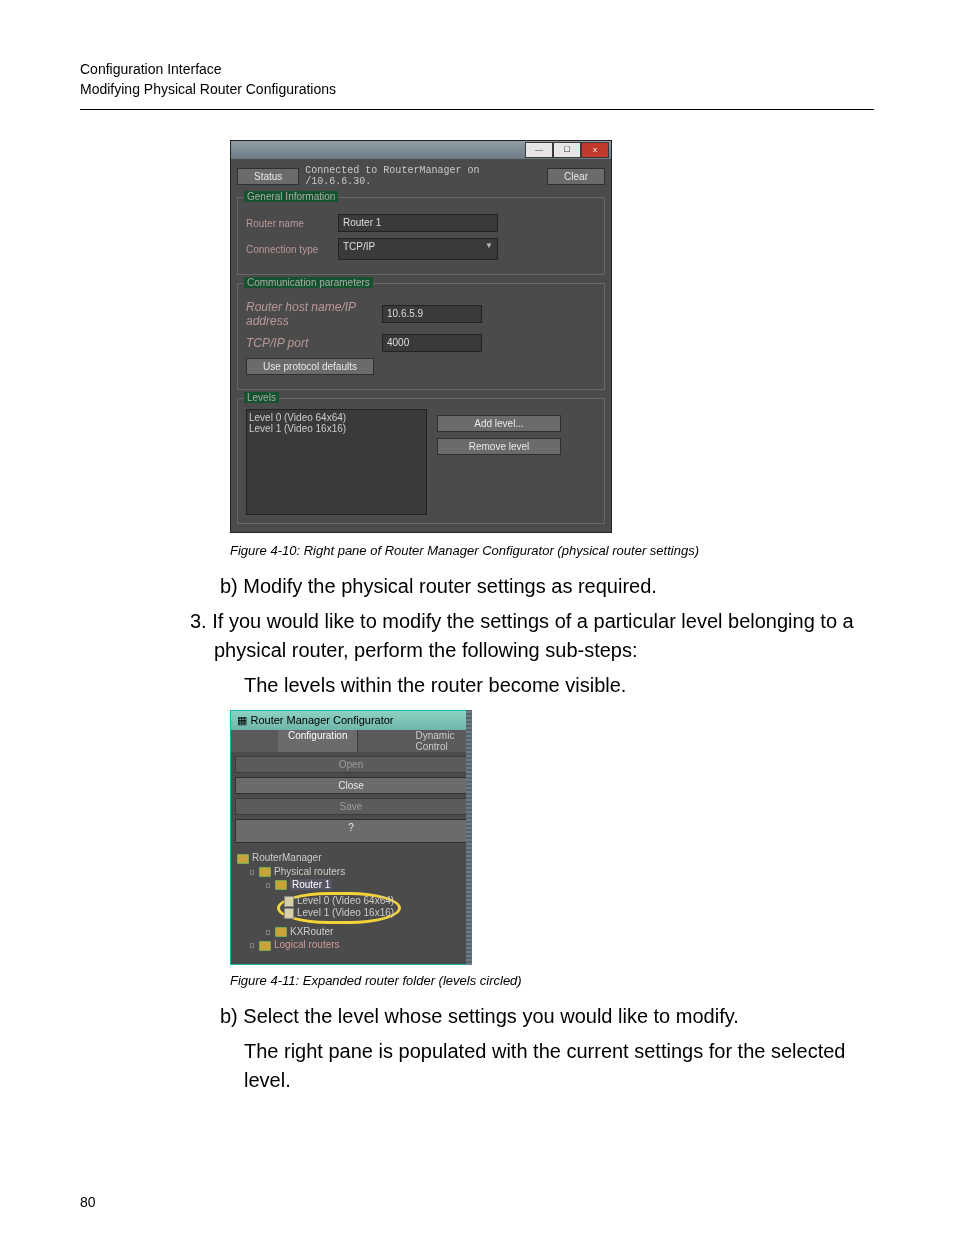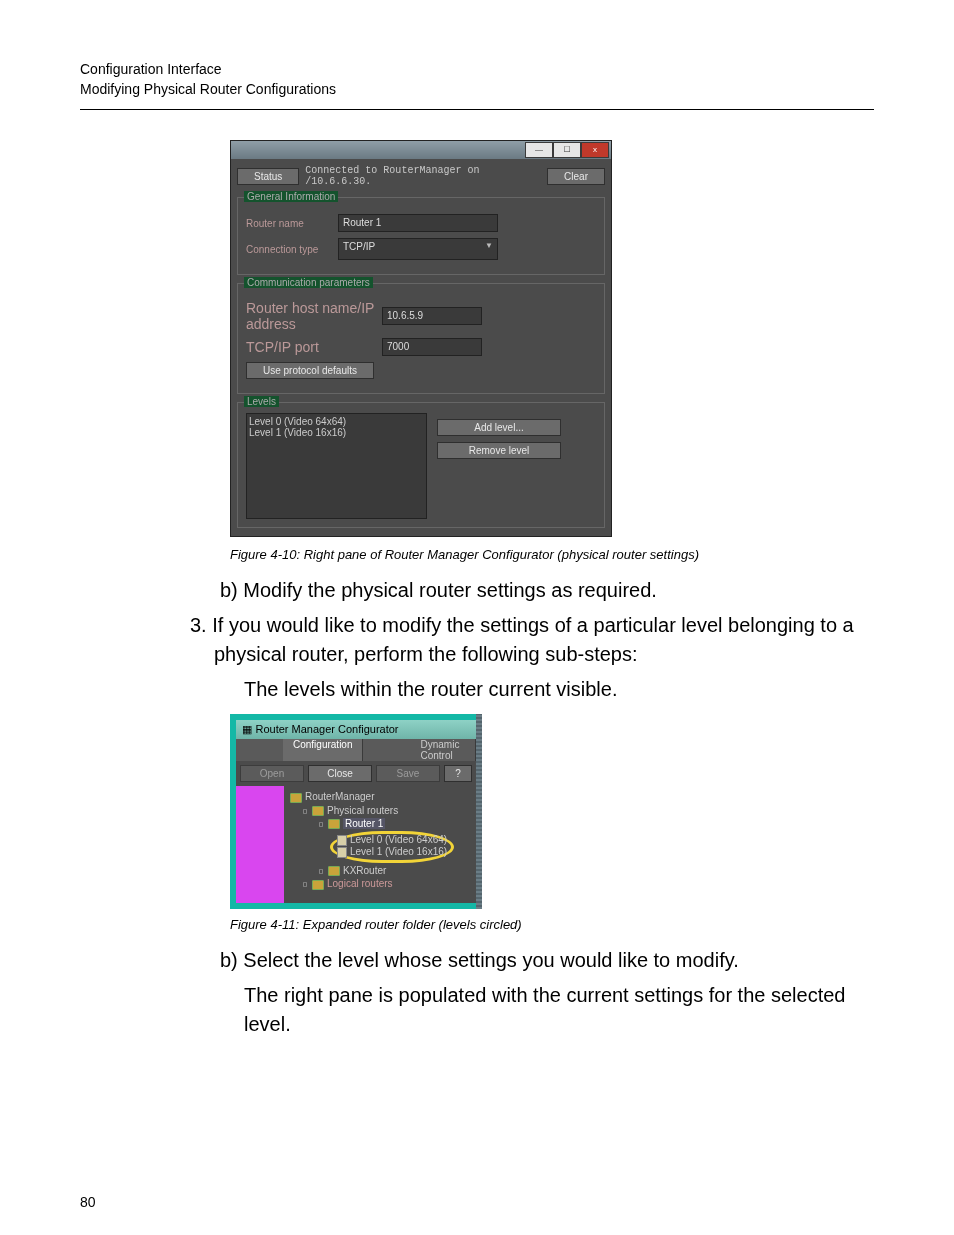--- a/index.html
+++ b/index.html
@@ -142,7 +142,7 @@
     font-size: 10px;
     color: #b99;
   }
-  .form-label-wide { width: 130px; font-size: 14px; color:#b99;}
+  .form-label-wide { width: 130px; font-size: 12px; color:#b99;font-style:italic;}
   .txt-input {
     background: #3a3a3a;
     border: 1px solid #222;

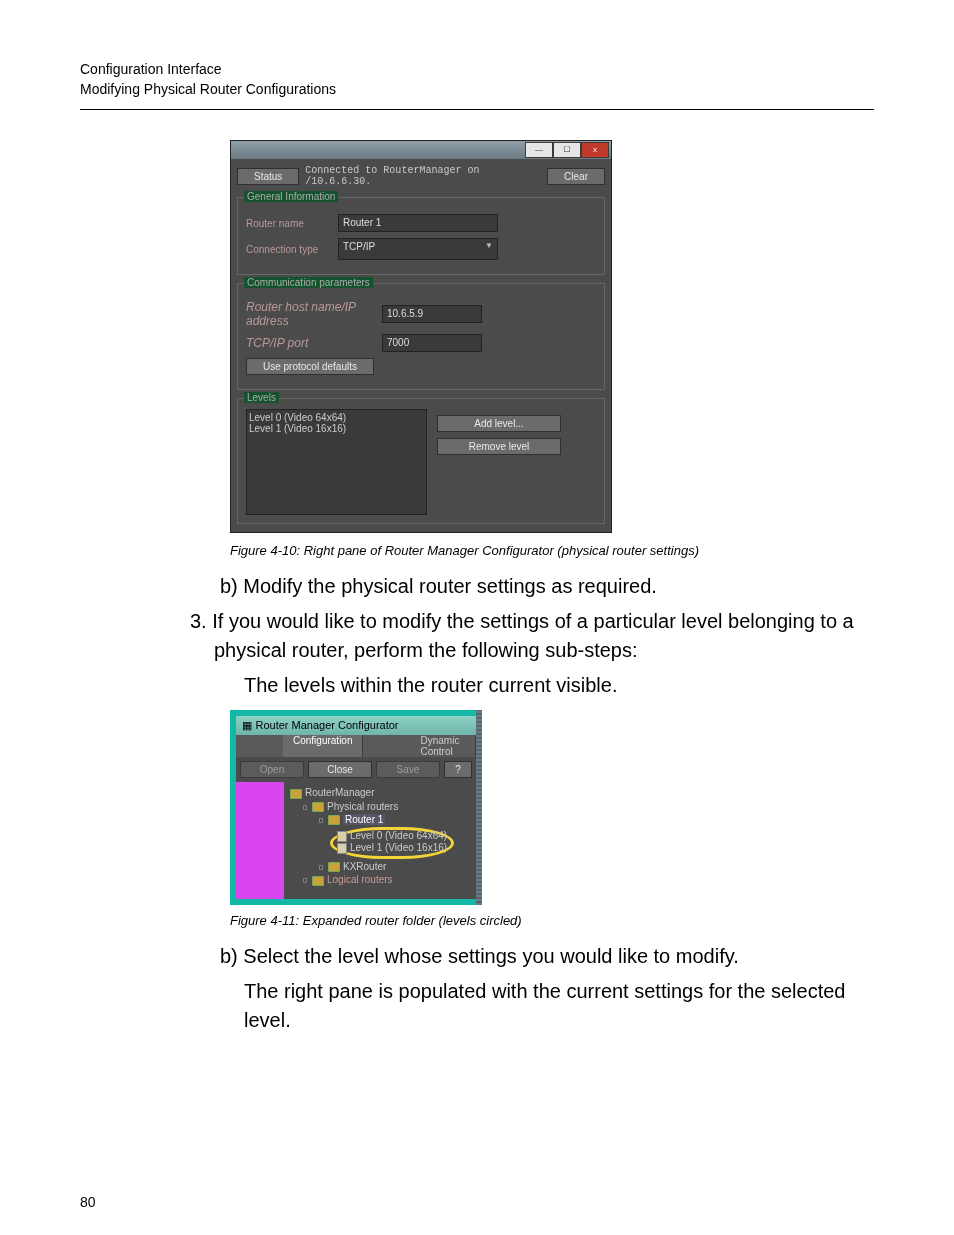--- a/index.html
+++ b/index.html
@@ -307,7 +307,7 @@
         </div>
         <div class="form-row">
           <div class="form-label-wide">TCP/IP port</div>
-          <div class="txt-input" style="width:90px">7000</div>
+          <div class="txt-input" style="width:90px">4000</div>
         </div>
         <div class="form-row">
           <div class="gbtn">Use protocol defaults</div>

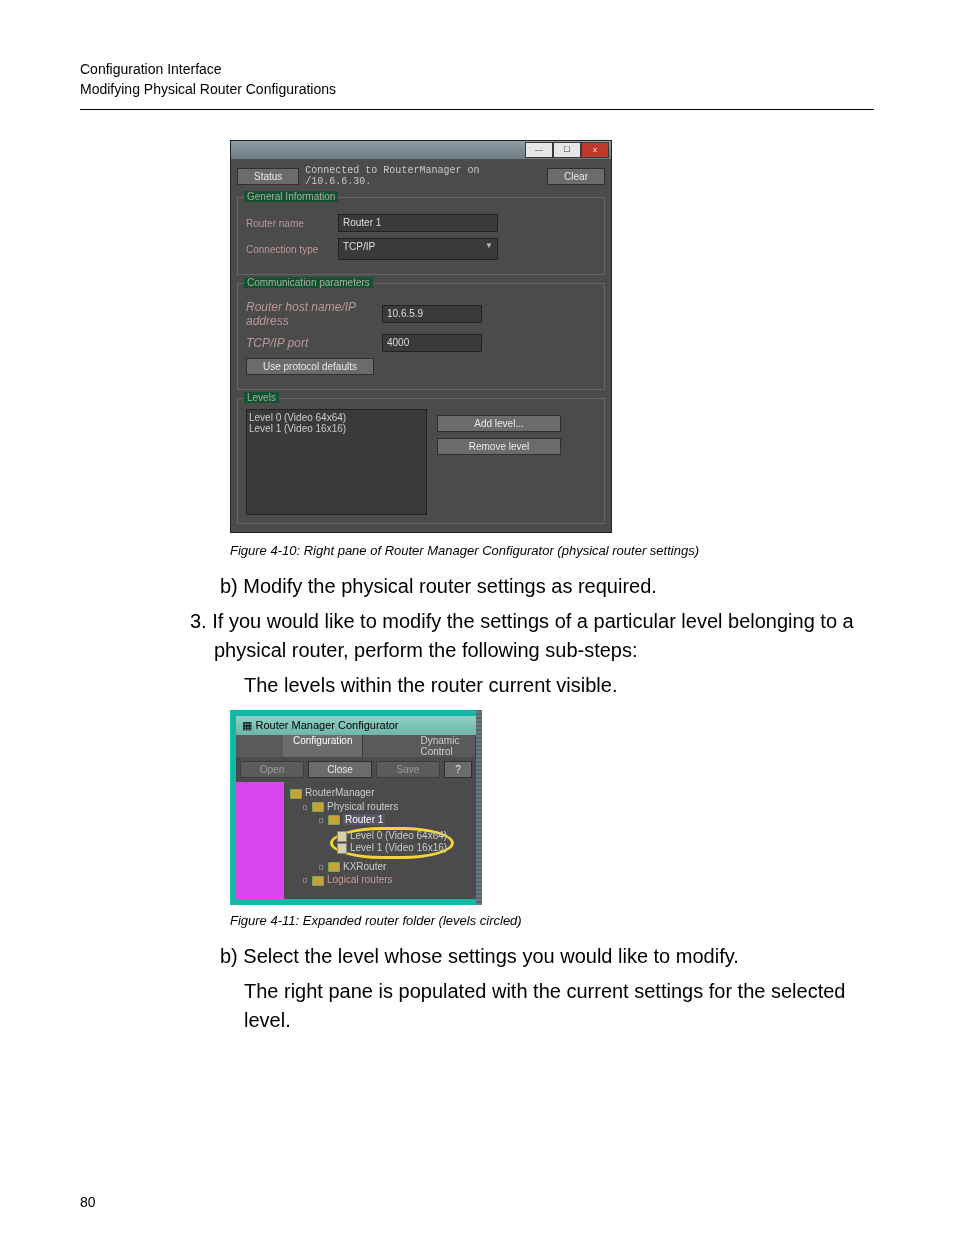--- a/index.html
+++ b/index.html
@@ -331,7 +331,7 @@
 
   <div class="body-text list-b">b)   Modify the physical router settings as required.</div>
   <div class="body-text list-3">3.   If you would like to modify the settings of a particular level belonging to a physical router, perform the following sub-steps:</div>
-  <div class="body-text cont">The levels within the router current visible.</div>
+  <div class="body-text cont">The levels within the router become visible.</div>
 
   <div class="figure-wrap2" style="margin-top:10px">
     <div class="win2-wrap">

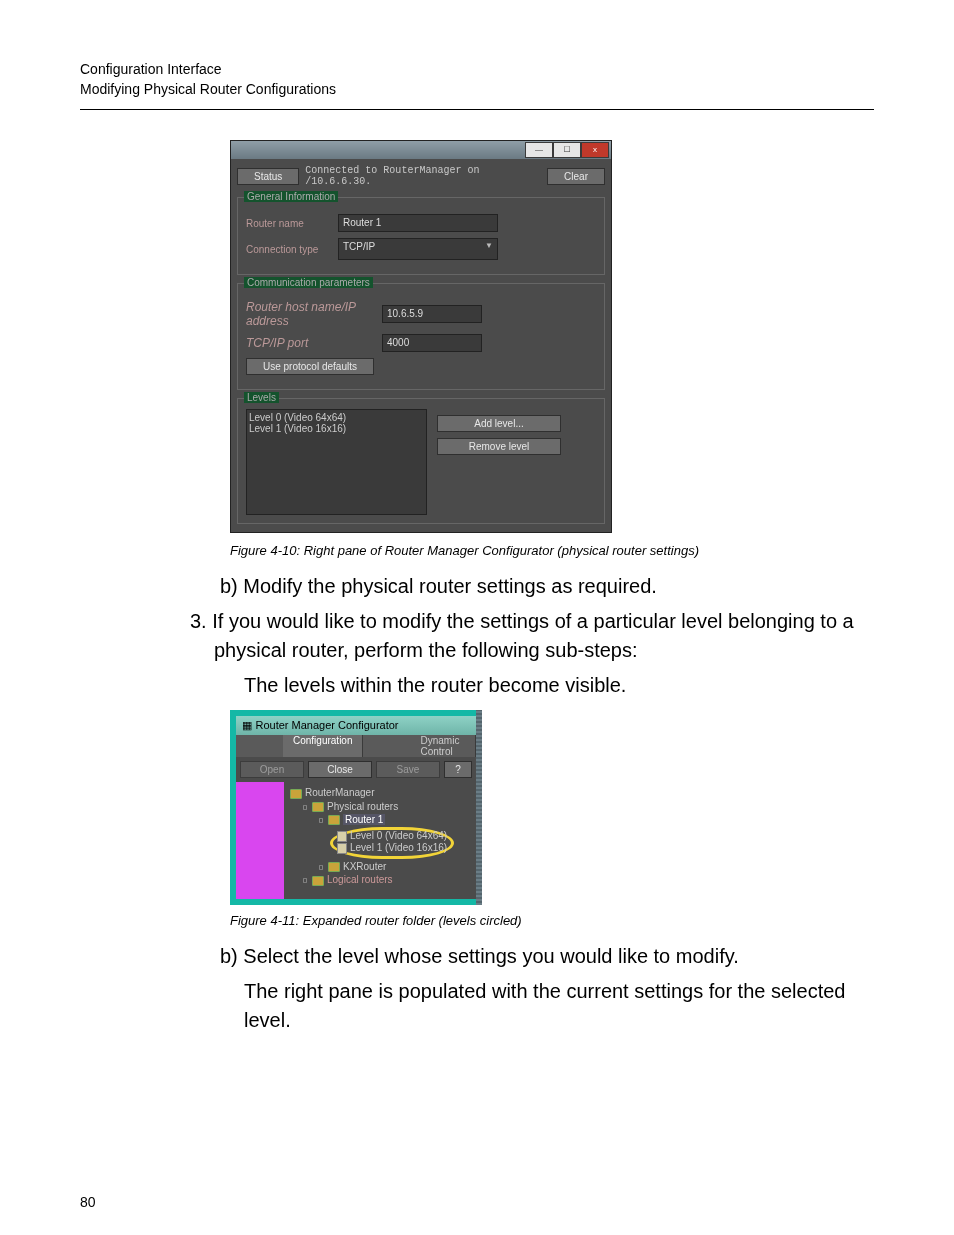--- a/index.html
+++ b/index.html
@@ -193,8 +193,8 @@
   
   .win2 {
     width: 240px;
-    background: #d946ef;
-    border: 6px solid #14b8a6;
+    background: #7dd3fc;
+    border: 1px solid #14b8a6;
     font-family: Tahoma, Arial, sans-serif;
     font-size: 10px;
     color: #c8c8c8;

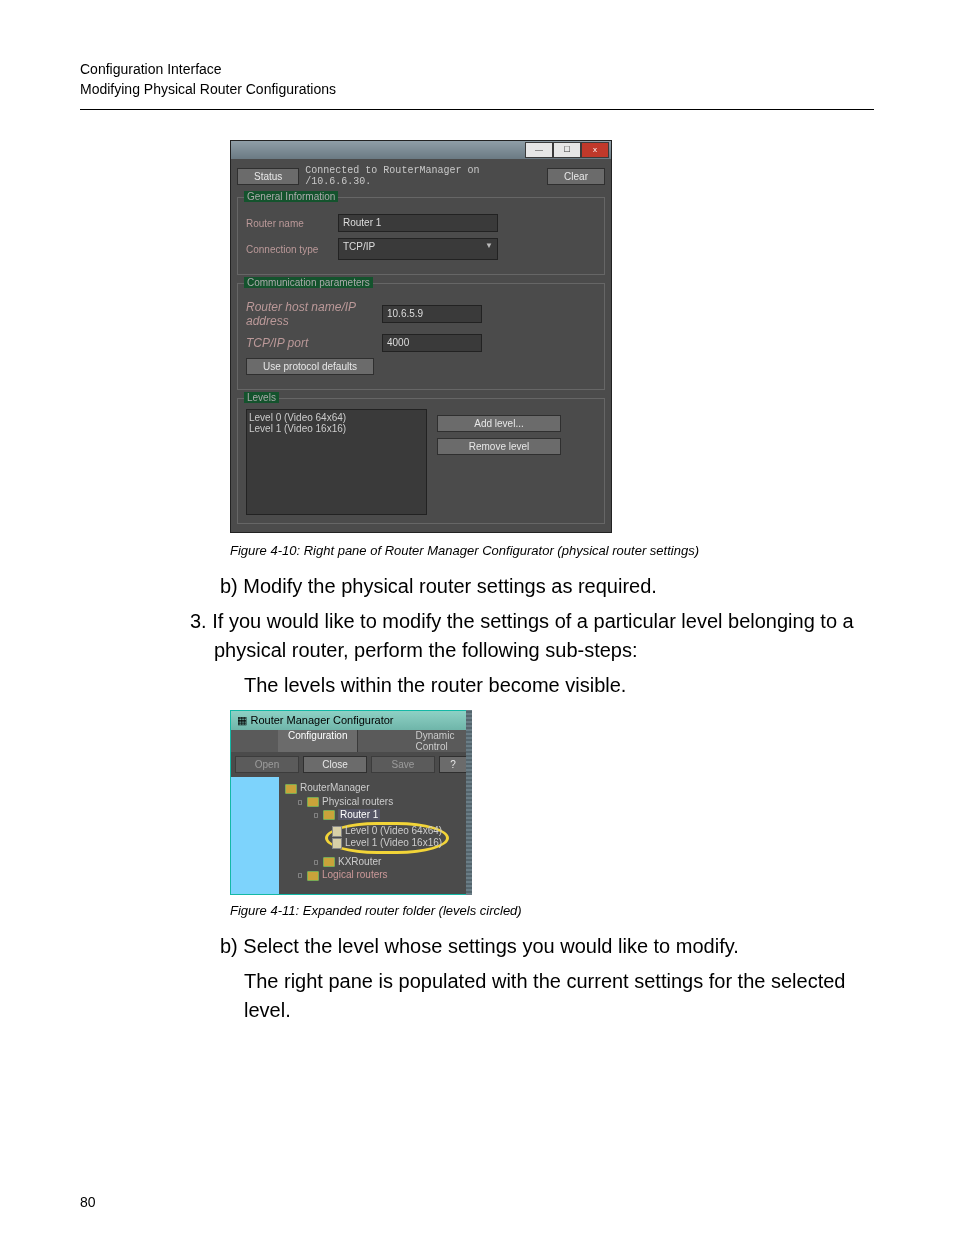--- a/index.html
+++ b/index.html
@@ -222,6 +222,7 @@
     gap: 4px;
     padding: 4px;
     background: #4b4b4b;
+    flex-direction: column;
   }
   .toolbar2 .gbtn { flex:1; text-align:center; padding:2px 4px; font-size:10px;}
   .tree {

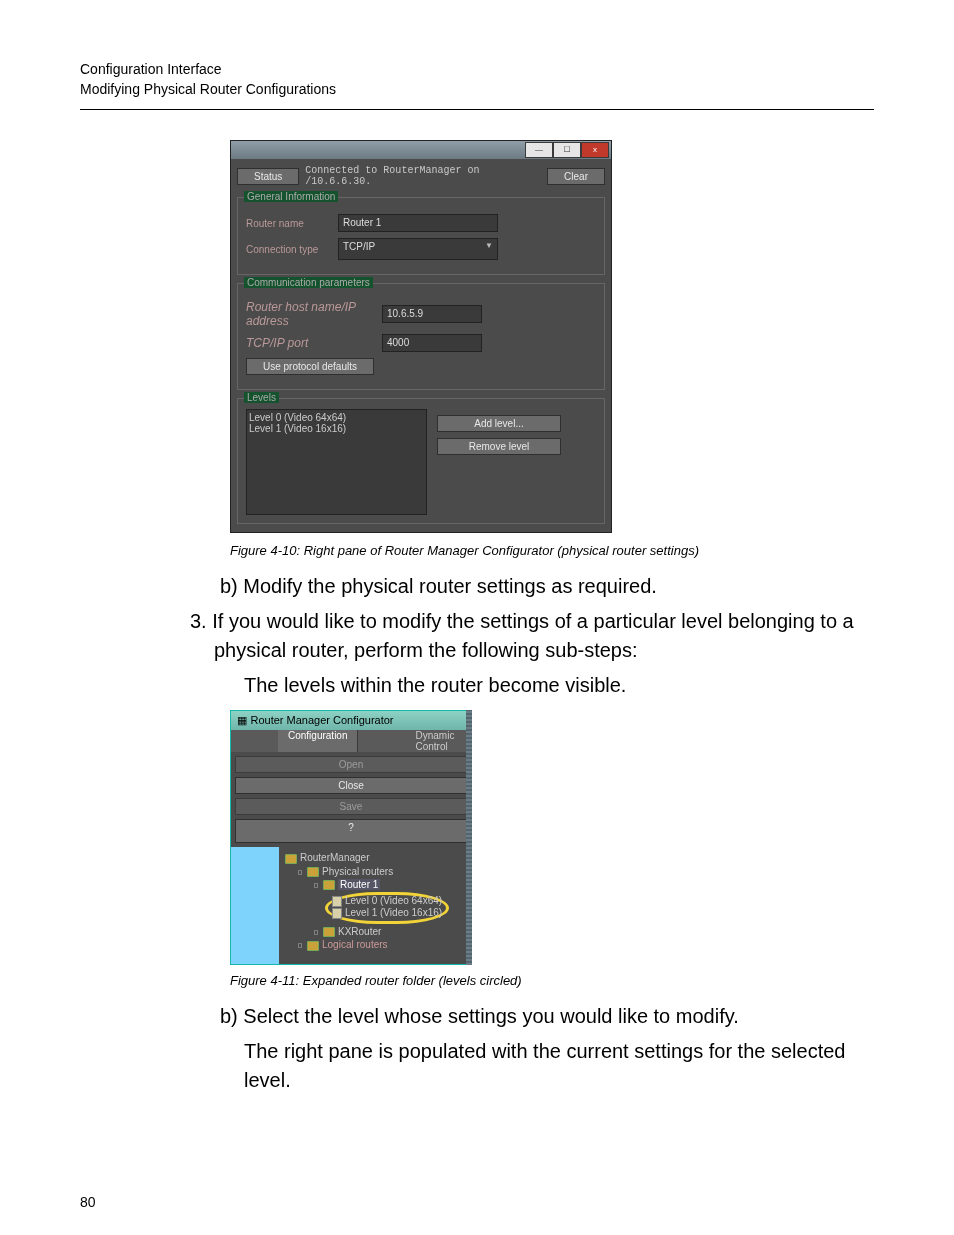--- a/index.html
+++ b/index.html
@@ -228,7 +228,6 @@
   .tree {
     padding: 4px 2px 12px 6px;
     background: #4b4b4b;
-    margin-left: 48px;
   }
   .tree-row {
     font-size: 10px;

